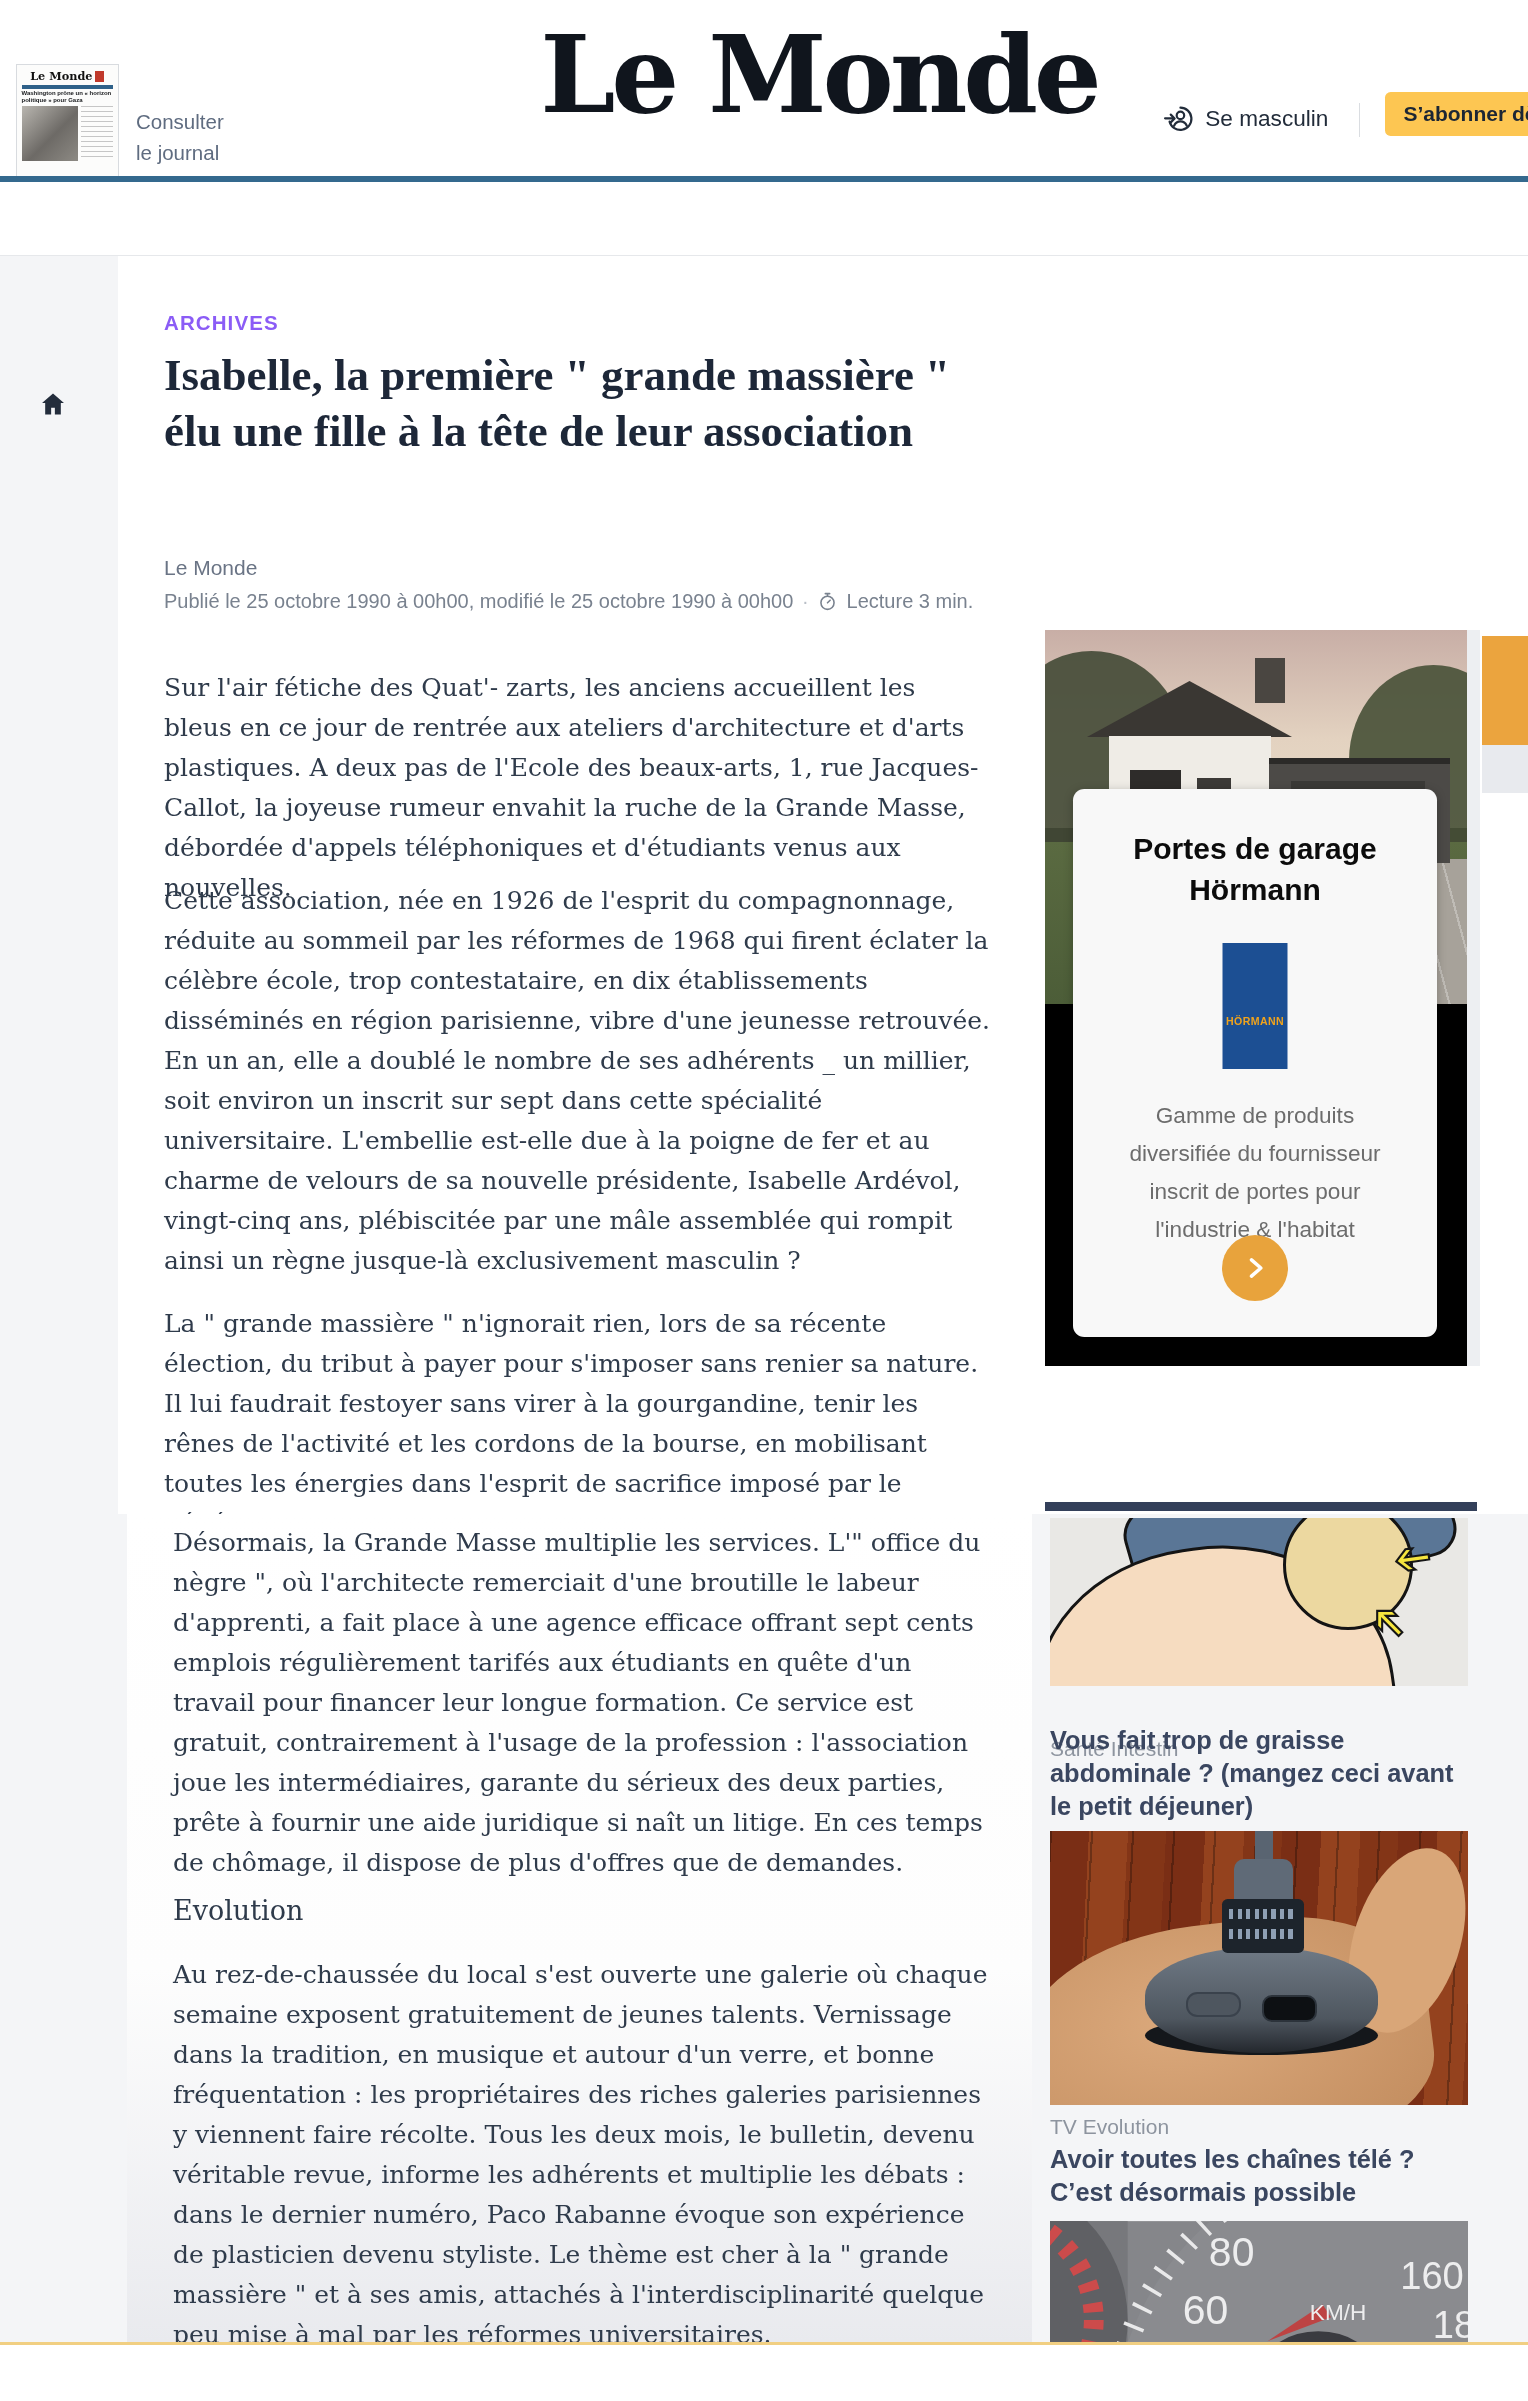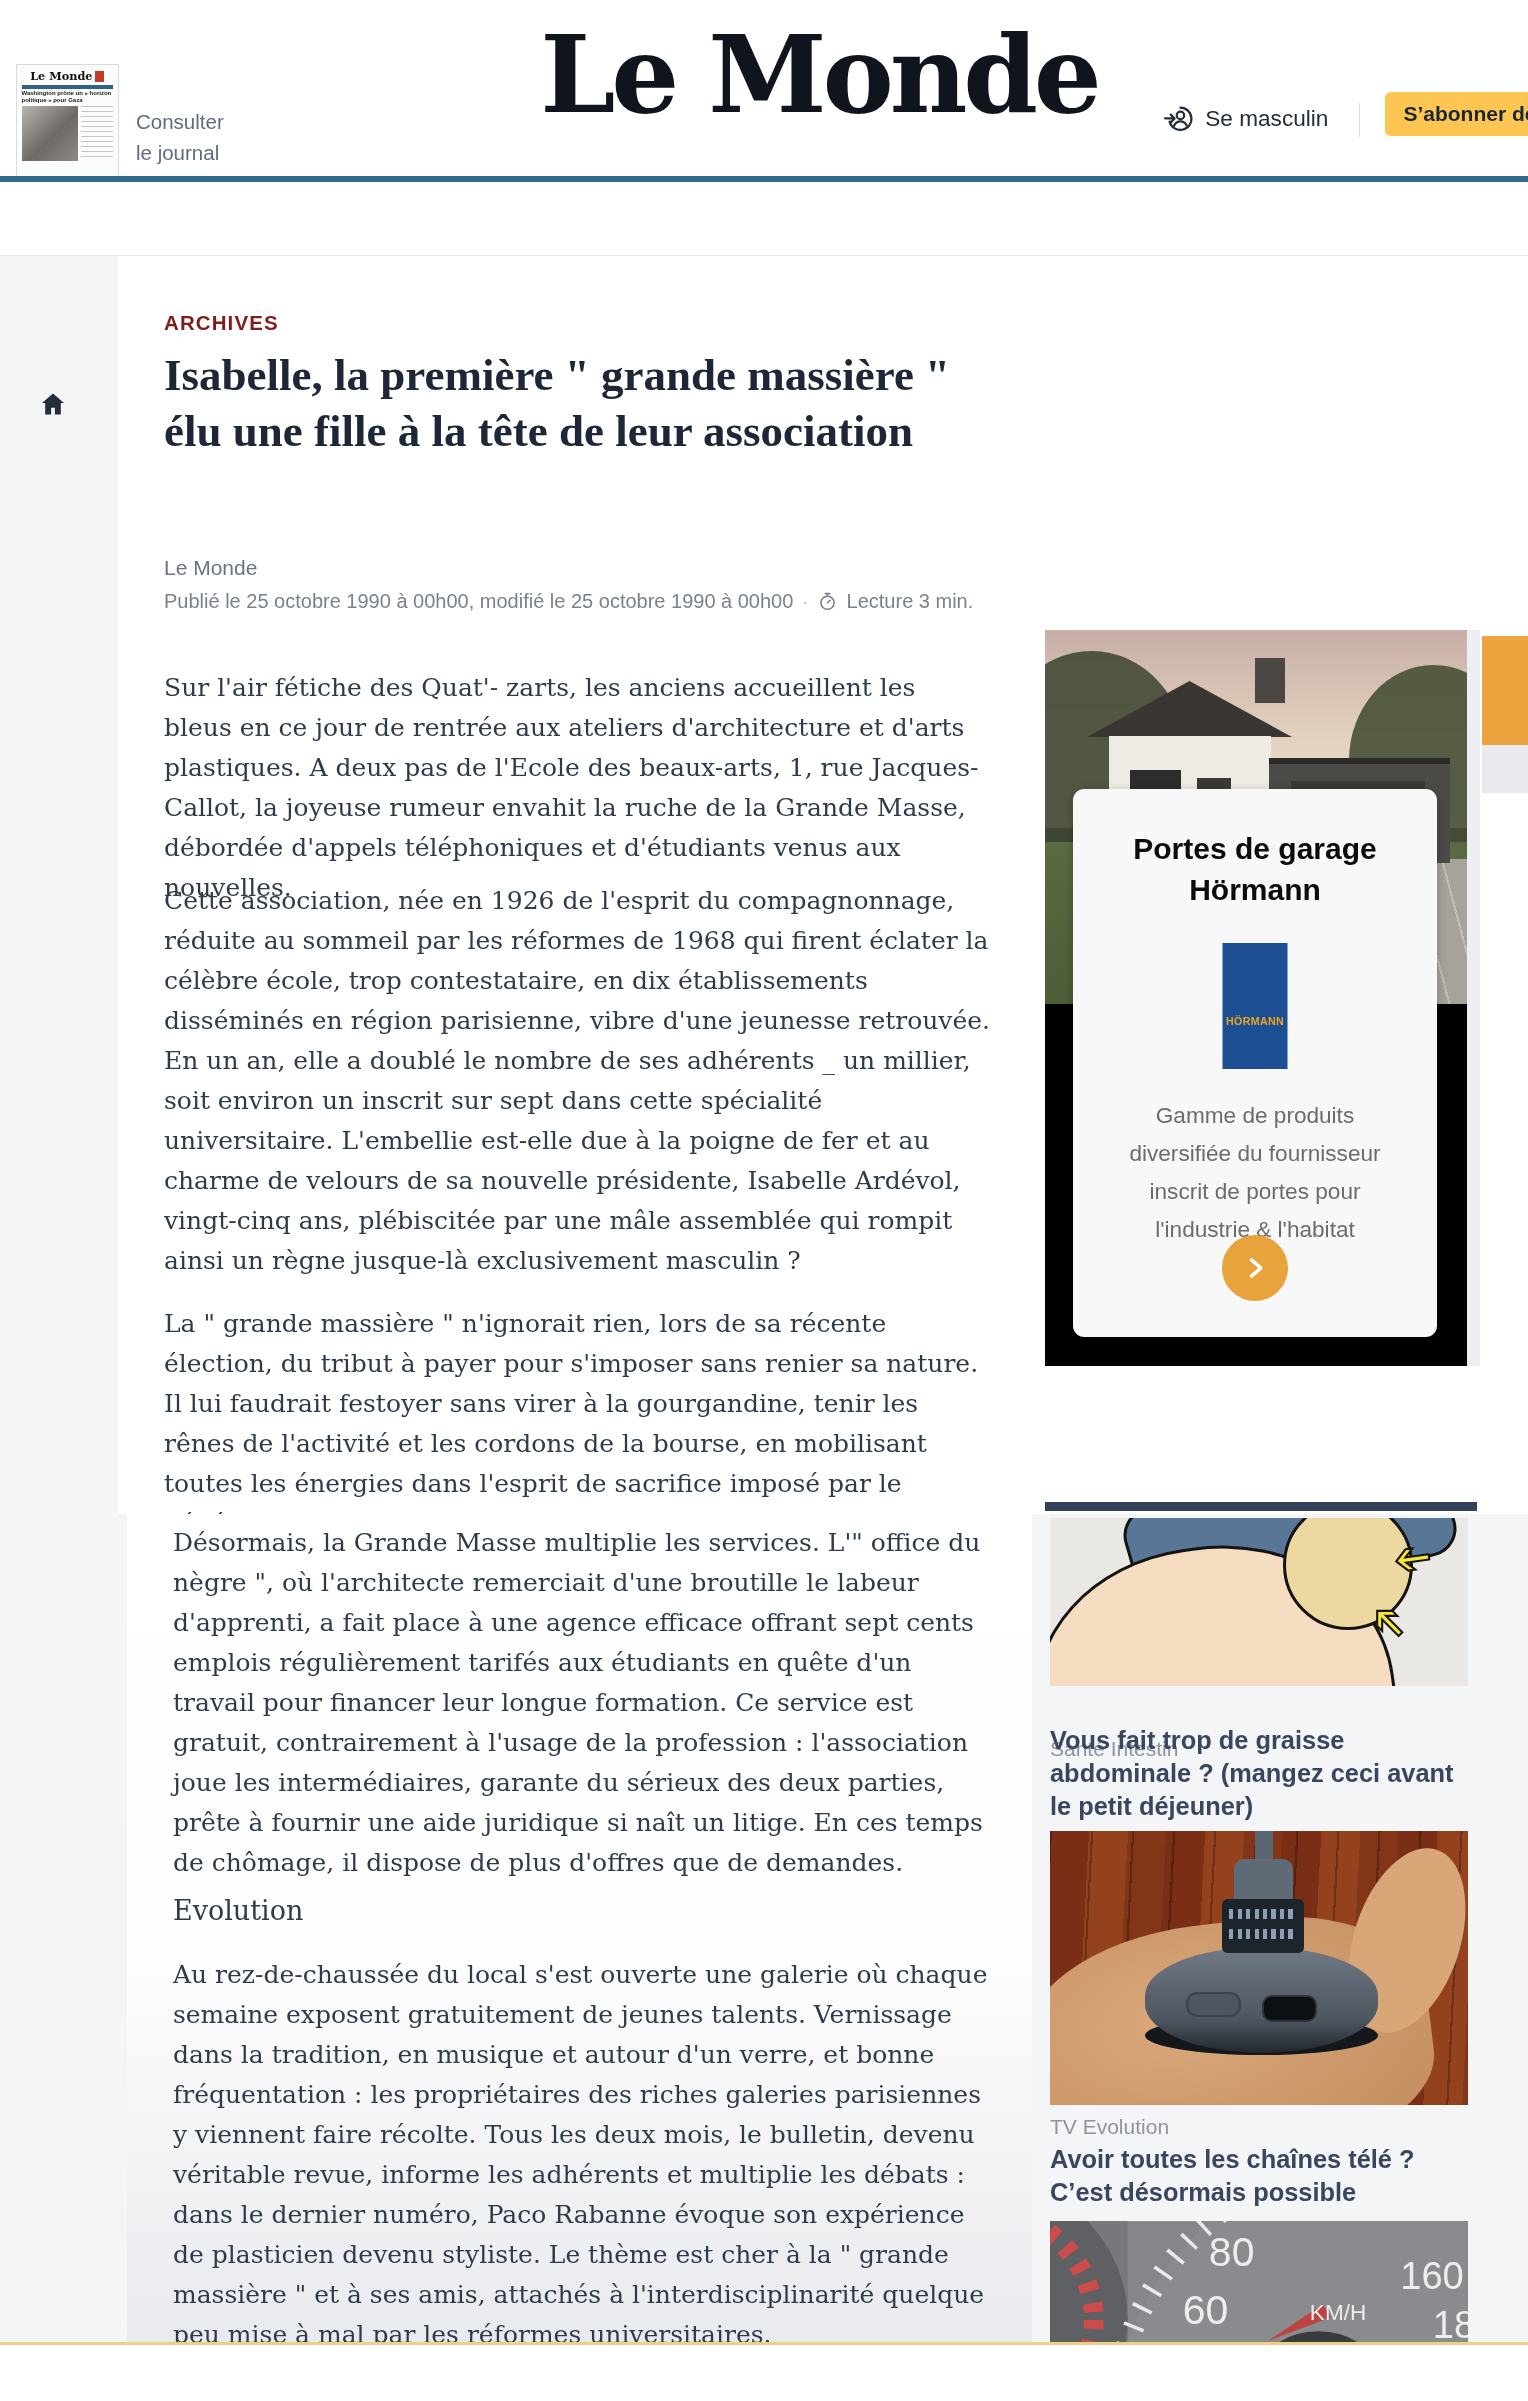--- a/index.html
+++ b/index.html
@@ -40,7 +40,7 @@
 
   
   .panelA{left:118px;top:256px;width:1411px;height:1258px;background:#ffffff;}
-  .kicker{left:164px;top:311px;font-size:20.5px;font-weight:bold;letter-spacing:1.1px;color:#7f1d1d;text-align:center;}
+  .kicker{left:164px;top:311px;font-size:20.5px;font-weight:bold;letter-spacing:1.1px;color:#8b5cf6;text-align:center;}
   .title{left:164px;top:347px;width:1024px;font-family:"Liberation Serif",serif;font-weight:bold;
          font-size:45px;line-height:56px;color:#1d2738;}
   .author{left:164px;top:556px;font-size:21px;color:#6a7485;}

